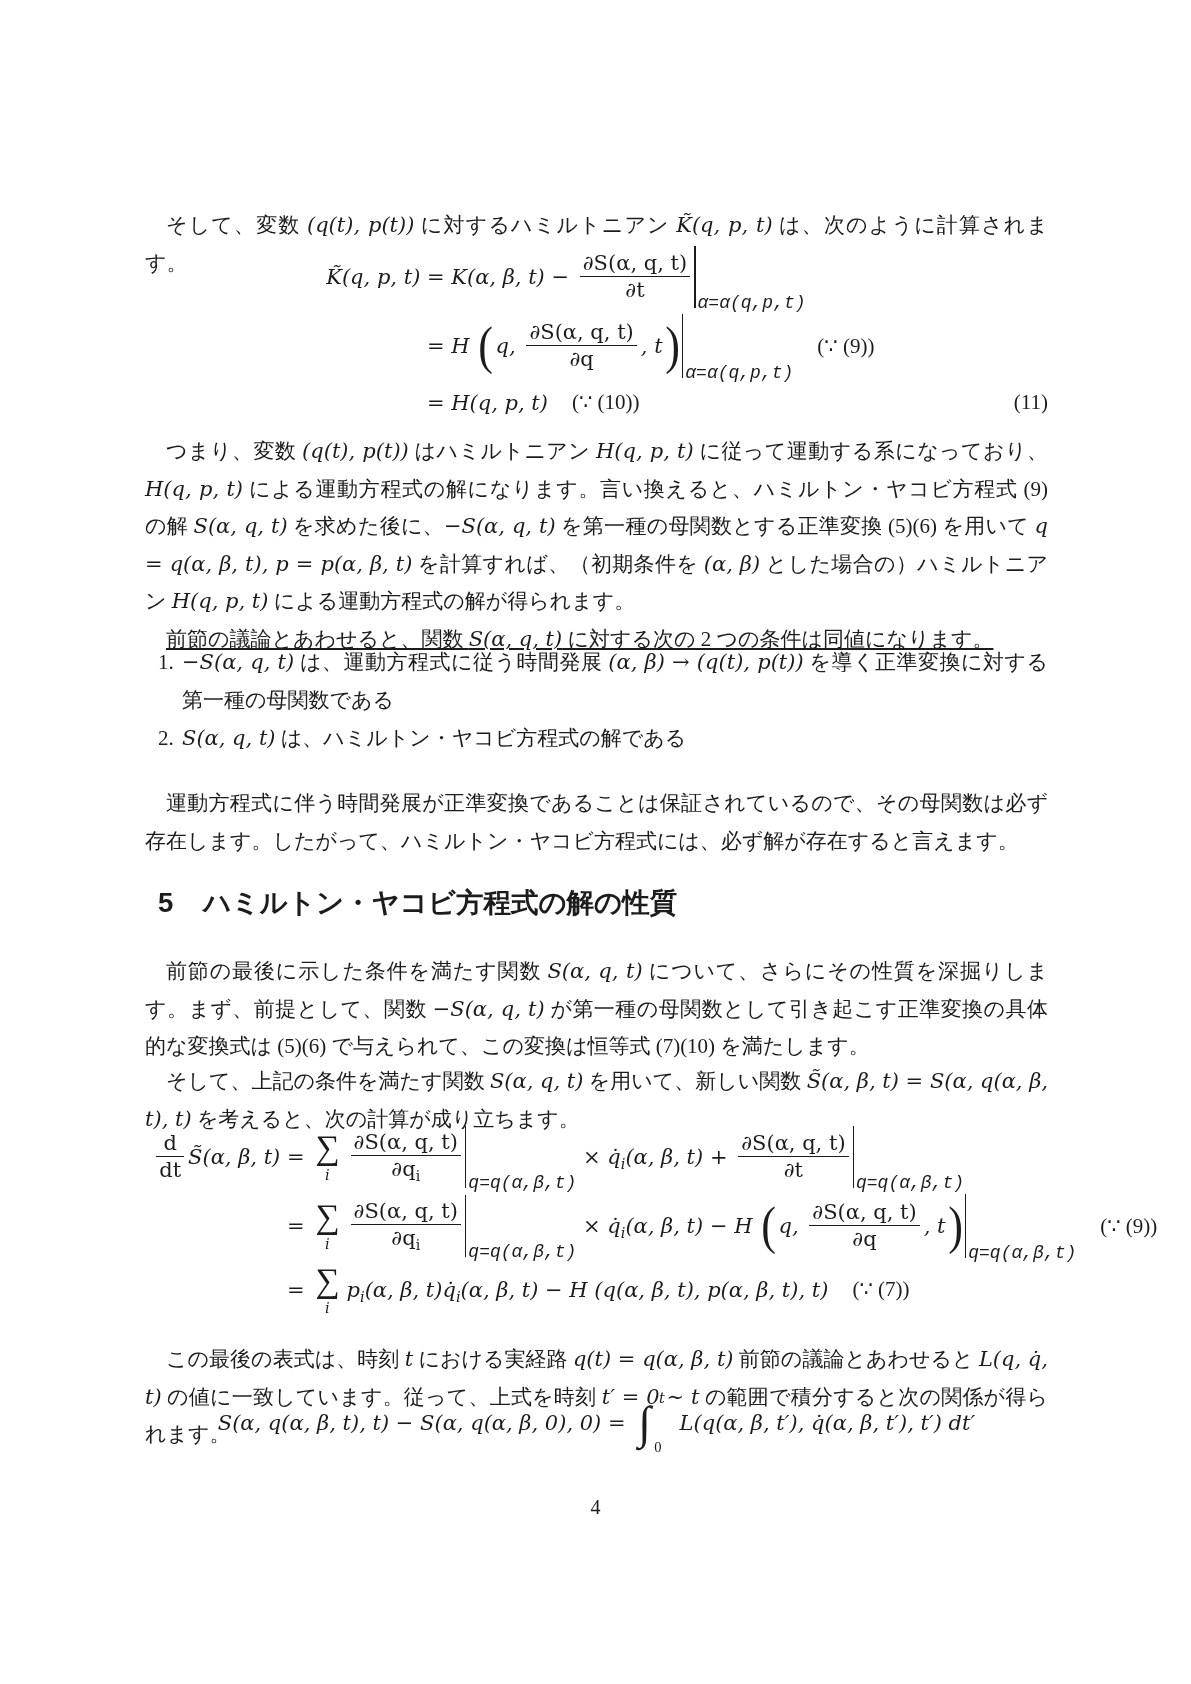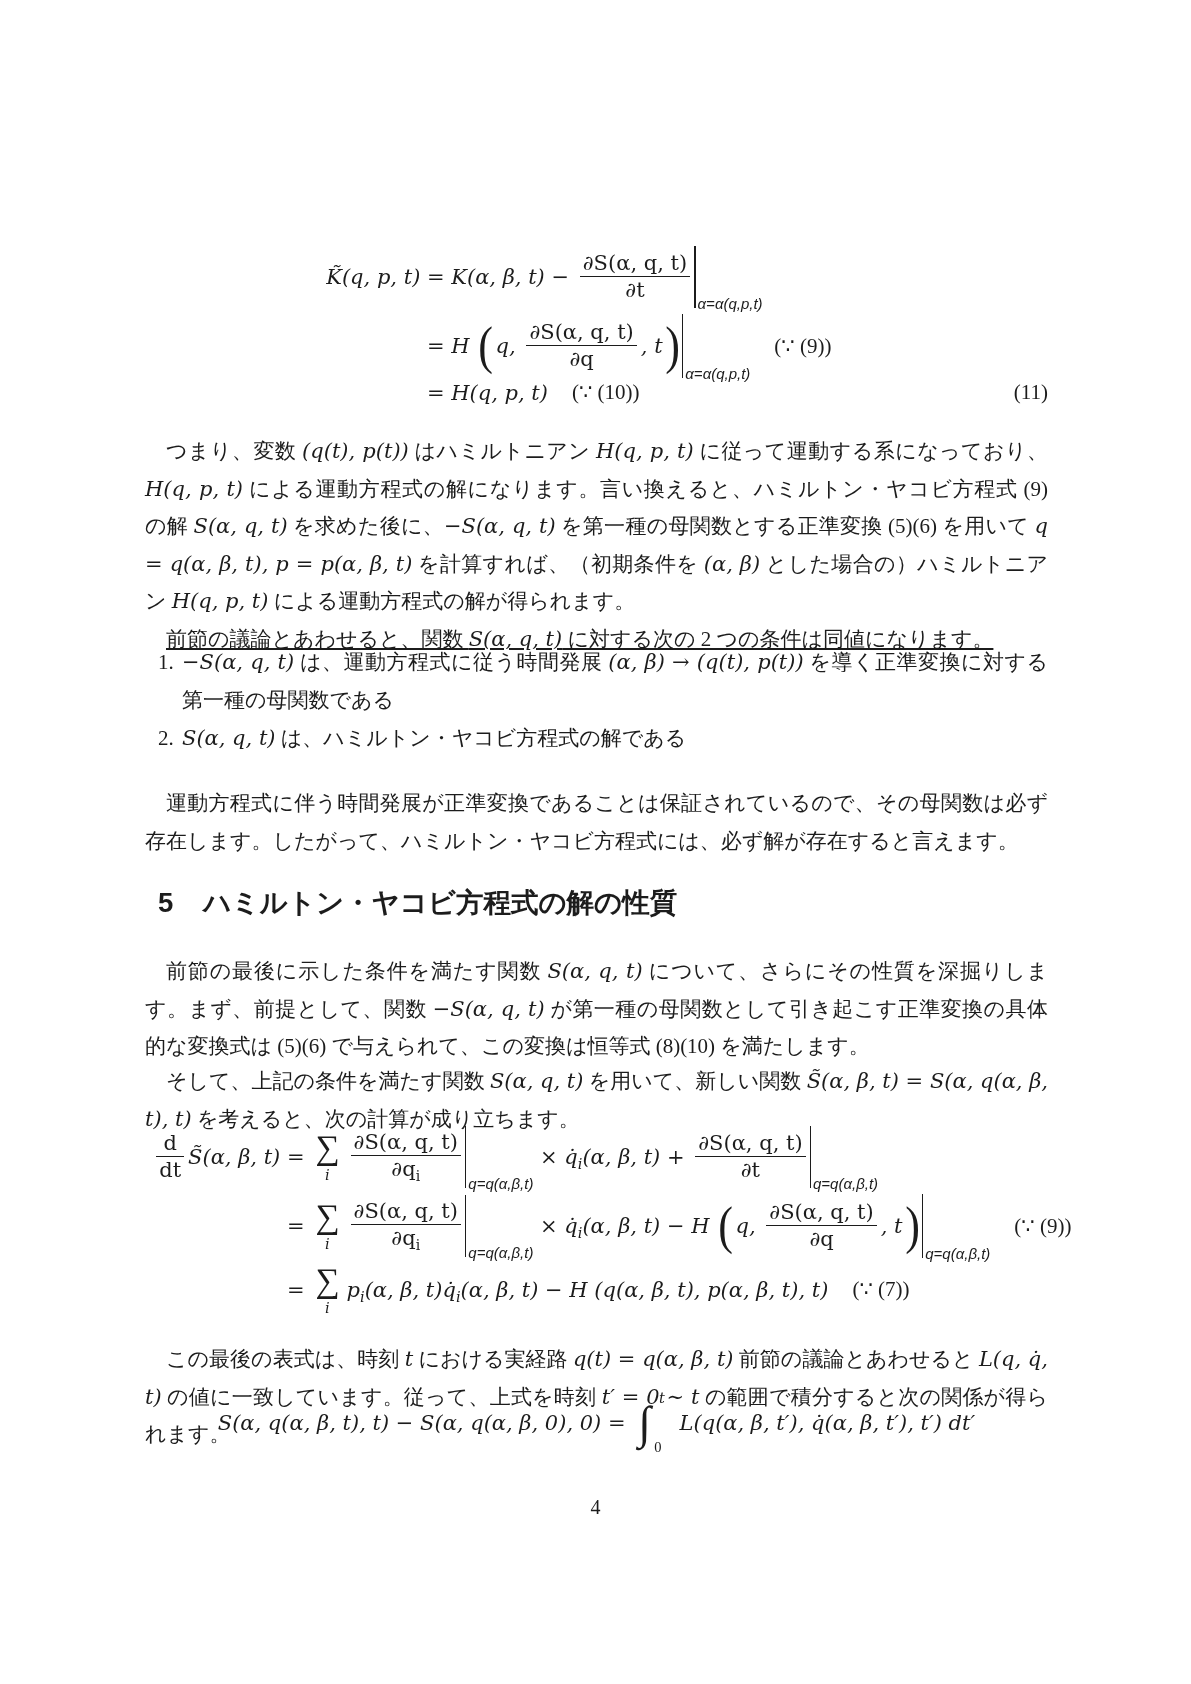--- a/index.html
+++ b/index.html
@@ -47,6 +47,7 @@
 
 <div class="page">
 
+  <p class="para indent" style="top:186px;"><span>そして、変数 </span><span class="mi">(q(t), p(t))</span><span> に対するハミルトニアン </span><span class="mi">K̃(q, p, t)</span><span> は、次のように計算されます。</span></p>
 
   <div class="eqblock" style="top:246px;">
       <div class="eqrow"><span class="lhs" style="width: 282px;"><span class="mtx">K̃(q, p, t) </span></span><span class="rhs"><span class="mtx">= K(α, β, t) − </span><span class="frac"><span class="fn">∂S(α, q, t)</span><span class="fd">∂t</span></span><span class="ev"><span class="bar" style="height: 62px;"></span><span class="cond" style="top: 26px;">α=α(q,p,t)</span></span></span></div>

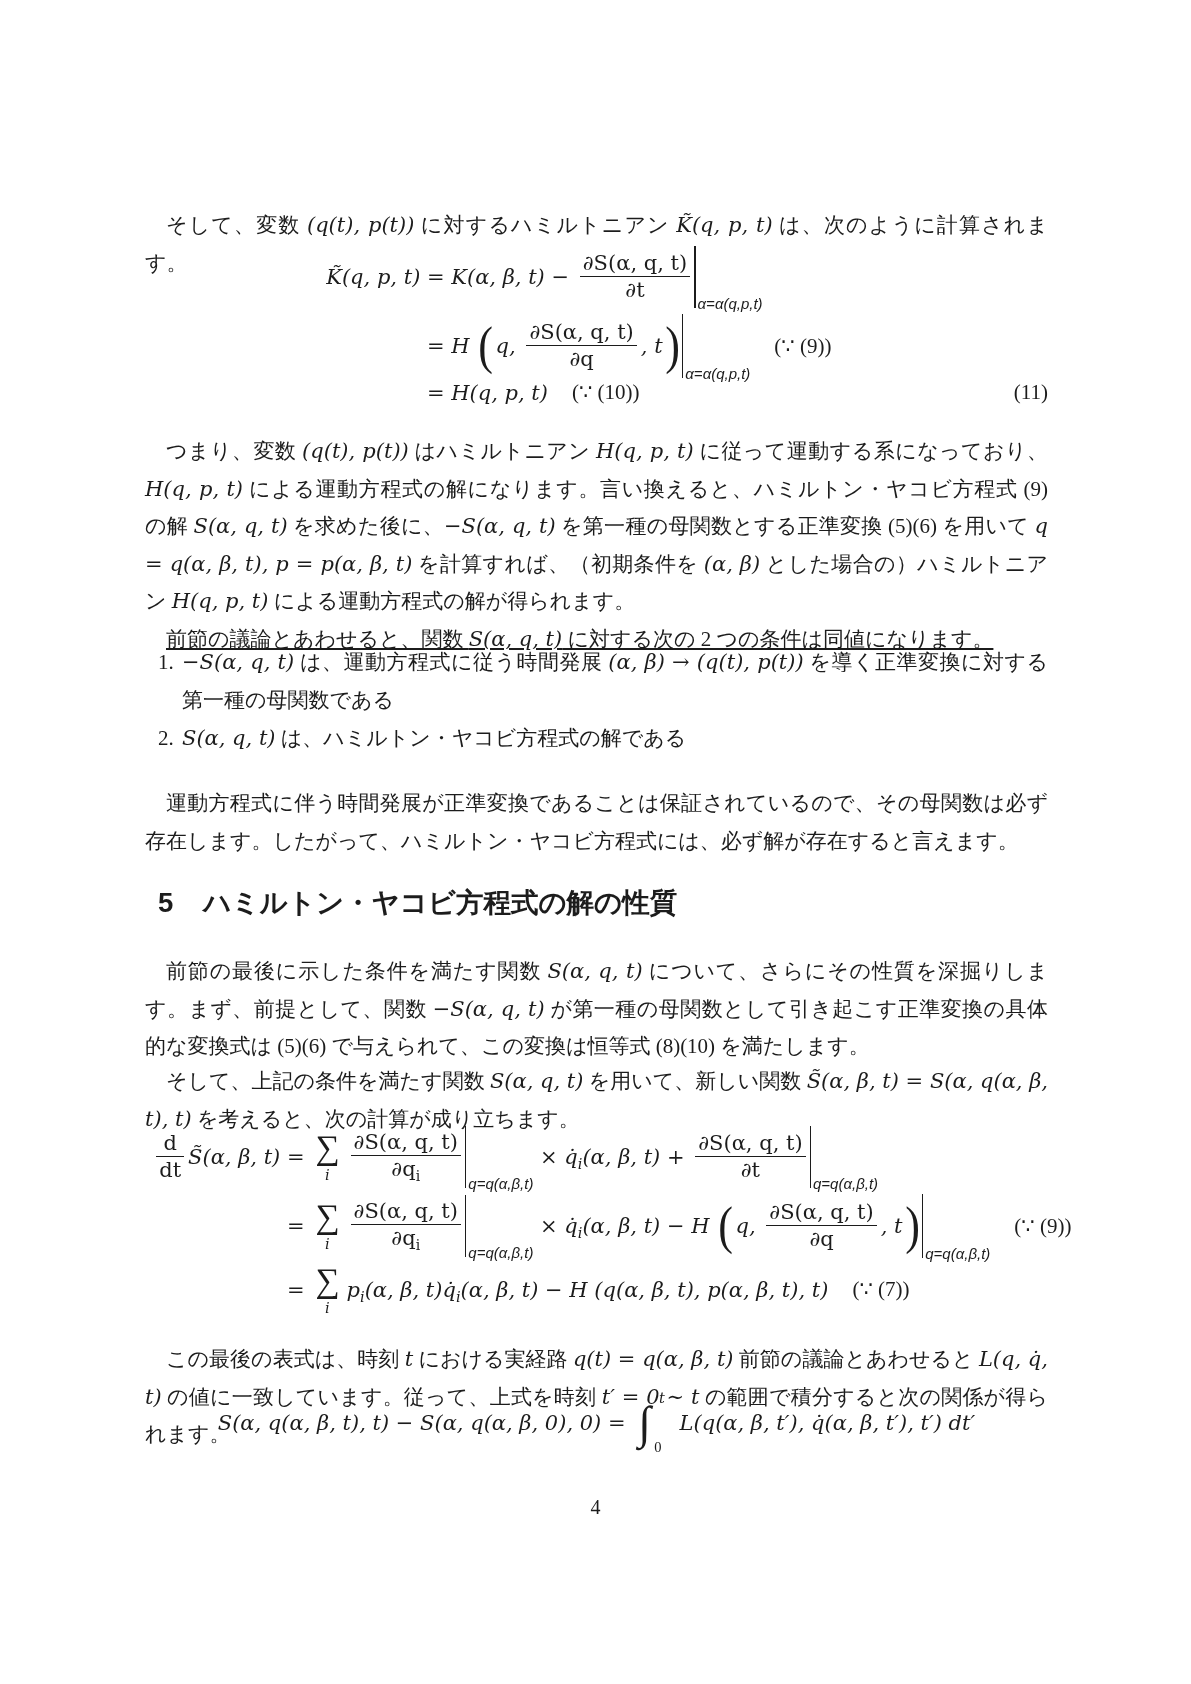--- a/index.html
+++ b/index.html
@@ -26,8 +26,8 @@
   .fd{display:block;border-top:1.5px solid currentColor;padding:0 3px;line-height:1.3;}
   .ev{flex:none;display:flex;align-items:center;}
   .ev .bar{flex:none;width:1.4px;background:currentColor;}
-  .ev .cond{font-size:15px;position:relative;margin-left:2px;white-space:nowrap;
-            font-family:Liberation Sans, sans-serif;font-style:italic;}
+  .ev .cond{font-size:18px;position:relative;margin-left:2px;white-space:nowrap;
+            font-family:Liberation Mono, monospace;font-style:italic;}
   .sum{flex:none;display:flex;flex-direction:column;align-items:center;margin:0 7px 0 4px;}
   .sum .sg{font-size:34px;line-height:1;font-style:normal;}
   .sum .si{font-size:14.5px;line-height:1;margin-top:3px;font-family:"DejaVu Serif",serif;font-style:italic;}

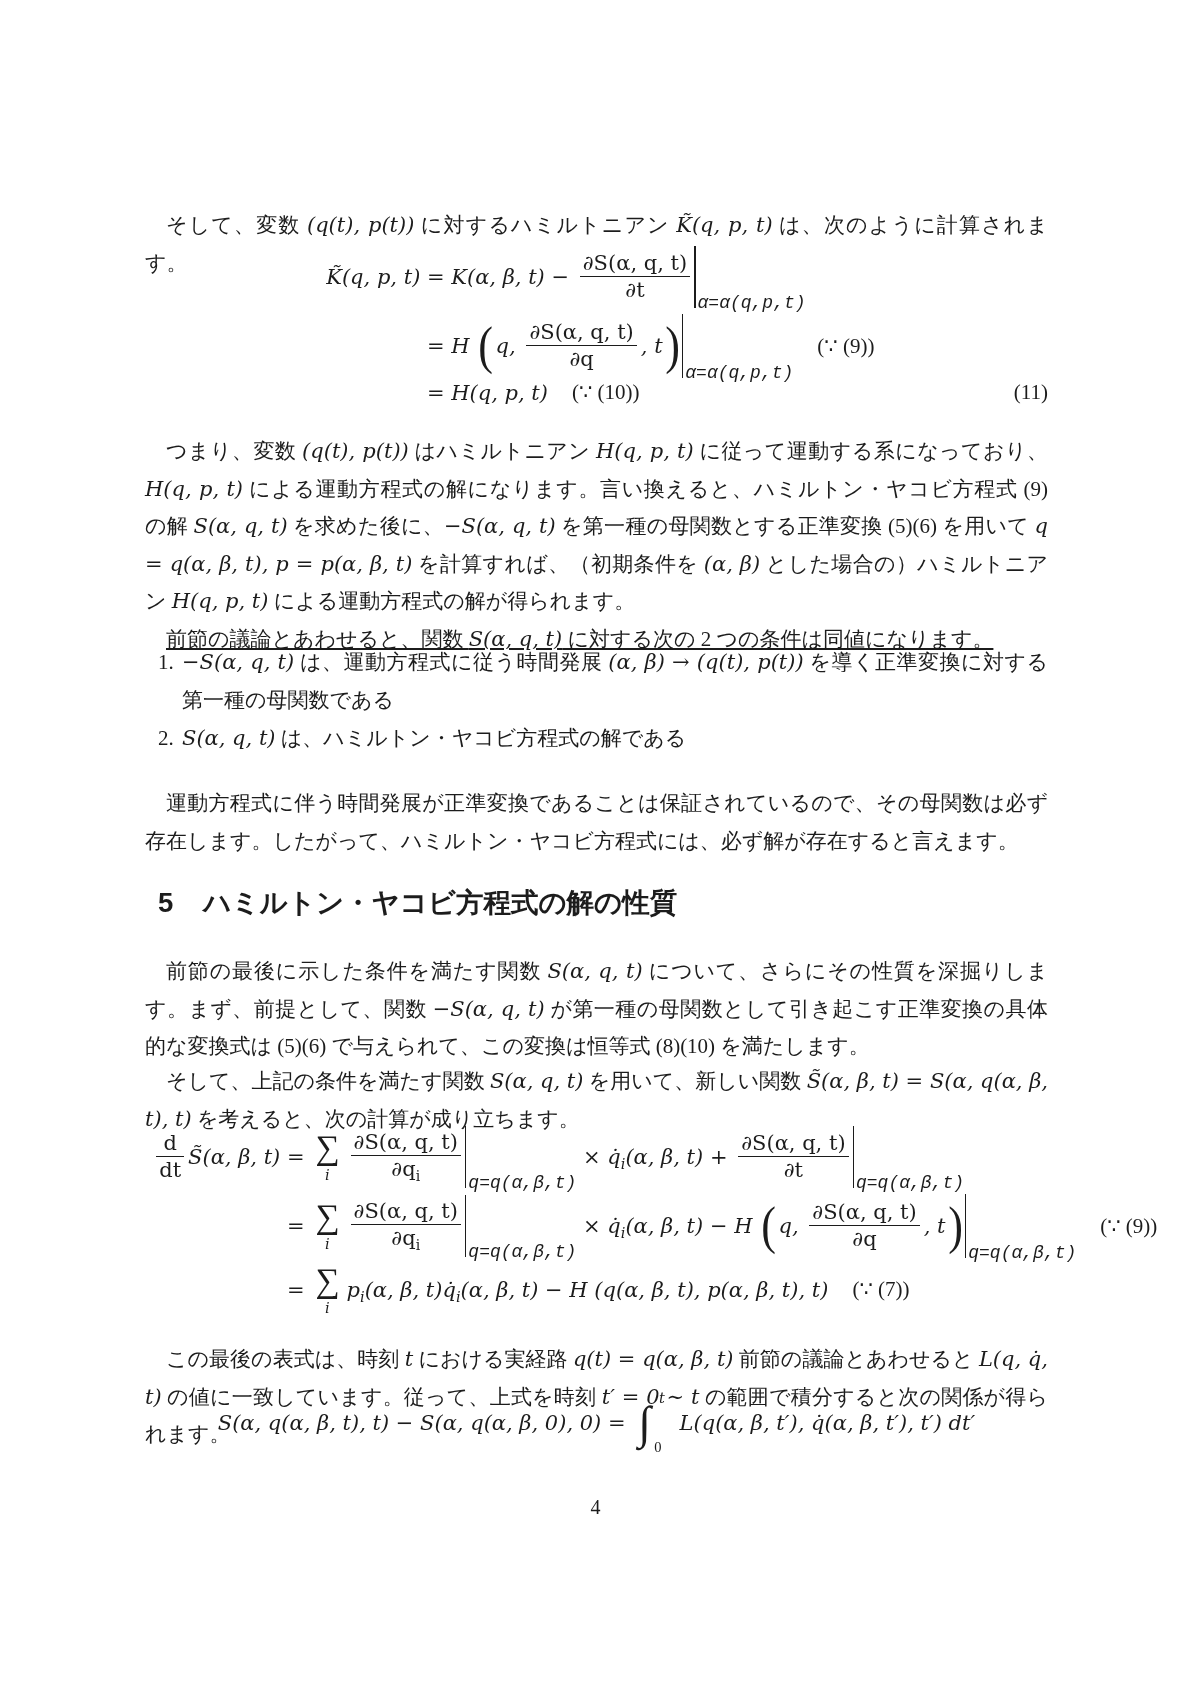--- a/index.html
+++ b/index.html
@@ -52,7 +52,7 @@
   <div class="eqblock" style="top:246px;">
       <div class="eqrow"><span class="lhs" style="width: 282px;"><span class="mtx">K̃(q, p, t) </span></span><span class="rhs"><span class="mtx">= K(α, β, t) − </span><span class="frac"><span class="fn">∂S(α, q, t)</span><span class="fd">∂t</span></span><span class="ev"><span class="bar" style="height: 62px;"></span><span class="cond" style="top: 26px;">α=α(q,p,t)</span></span></span></div>
       <div class="eqrow" style="margin-top: 6px;"><span class="lhs" style="width: 282px;"></span><span class="rhs"><span class="mtx">= H </span><span class="big">(</span><span class="mtx">q, </span><span class="frac"><span class="fn">∂S(α, q, t)</span><span class="fd">∂q</span></span><span class="mtx">, t</span><span class="big">)</span><span class="ev"><span class="bar" style="height: 64px;"></span><span class="cond" style="top: 27px;">α=α(q,p,t)</span></span><span class="bec">(∵ (9))</span></span></div>
-      <div class="eqrow" style="margin-top: 2px; align-items: flex-end;"><span class="lhs" style="width: 282px;"></span><span class="rhs"><span class="mtx">= H(q, p, t)</span><span class="bec">(∵ (10))</span></span><span class="tag">(11)</span></div>
+      <div class="eqrow" style="margin-top: 12px; align-items: flex-end;"><span class="lhs" style="width: 282px;"></span><span class="rhs"><span class="mtx">= H(q, p, t)</span><span class="bec">(∵ (10))</span></span><span class="tag">(11)</span></div>
     </div>
 
   <p class="para indent" style="top:412px;"><span>つまり、変数 </span><span class="mi">(q(t), p(t))</span><span> はハミルトニアン </span><span class="mi">H(q, p, t)</span><span> に従って運動する系になっており、</span><span class="mi">H(q, p, t)</span><span> による運動方程式の解になります。言い換えると、ハミルトン・ヤコビ方程式 (9) の解 </span><span class="mi">S(α, q, t)</span><span> を求めた後に、</span><span class="mi">−S(α, q, t)</span><span> を第一種の母関数とする正準変換 (5)(6) を用いて </span><span class="mi">q = q(α, β, t), p = p(α, β, t)</span><span> を計算すれば、（初期条件を </span><span class="mi">(α, β)</span><span> とした場合の）ハミルトニアン </span><span class="mi">H(q, p, t)</span><span> による運動方程式の解が得られます。</span></p>

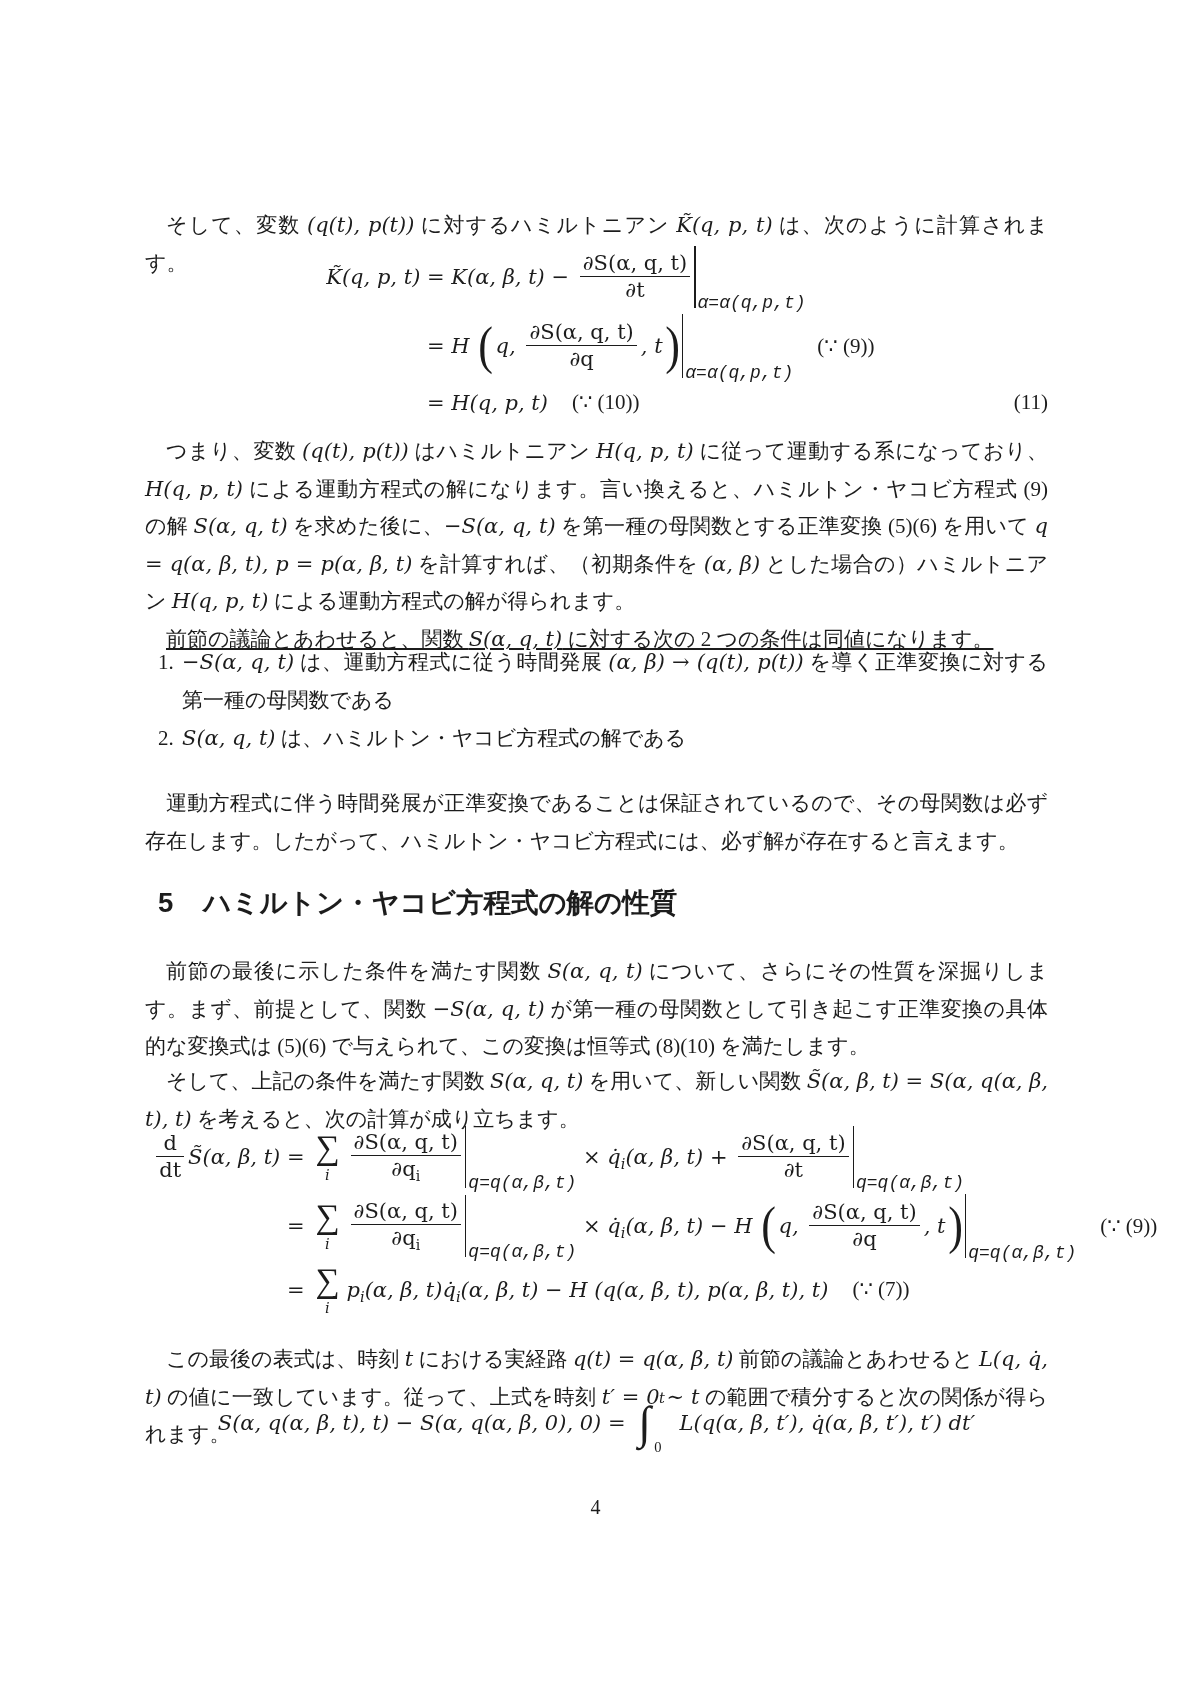--- a/index.html
+++ b/index.html
@@ -76,7 +76,7 @@
     <span class="num">5</span><span>ハミルトン・ヤコビ方程式の解の性質</span>
   </h2>
 
-  <p class="para indent" style="top:932px;"><span>前節の最後に示した条件を満たす関数 </span><span class="mi">S(α, q, t)</span><span> について、さらにその性質を深掘りします。まず、前提として、関数 </span><span class="mi">−S(α, q, t)</span><span> が第一種の母関数として引き起こす正準変換の具体的な変換式は (5)(6) で与えられて、この変換は恒等式 (8)(10) を満たします。</span></p>
+  <p class="para indent" style="top:932px;"><span>前節の最後に示した条件を満たす関数 </span><span class="mi">S(α, q, t)</span><span> について、さらにその性質を深掘りします。まず、前提として、関数 </span><span class="mi">−S(α, q, t)</span><span> が第一種の母関数として引き起こす正準変換の具体的な変換式は (5)(6) で与えられて、この変換は恒等式 (7)(10) を満たします。</span></p>
 
   <p class="para indent" style="top:1042px;"><span>そして、上記の条件を満たす関数 </span><span class="mi">S(α, q, t)</span><span> を用いて、新しい関数 </span><span class="mi">S̃(α, β, t) = S(α, q(α, β, t), t)</span><span> を考えると、次の計算が成り立ちます。</span></p>
 

